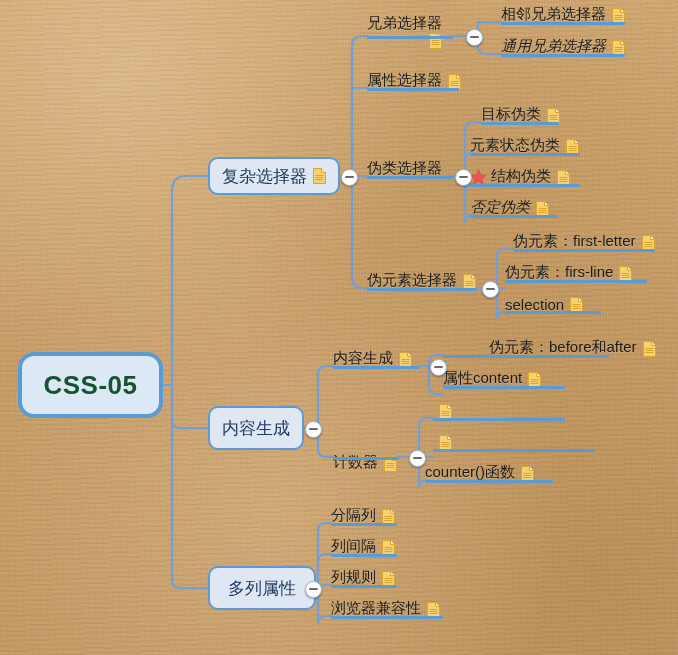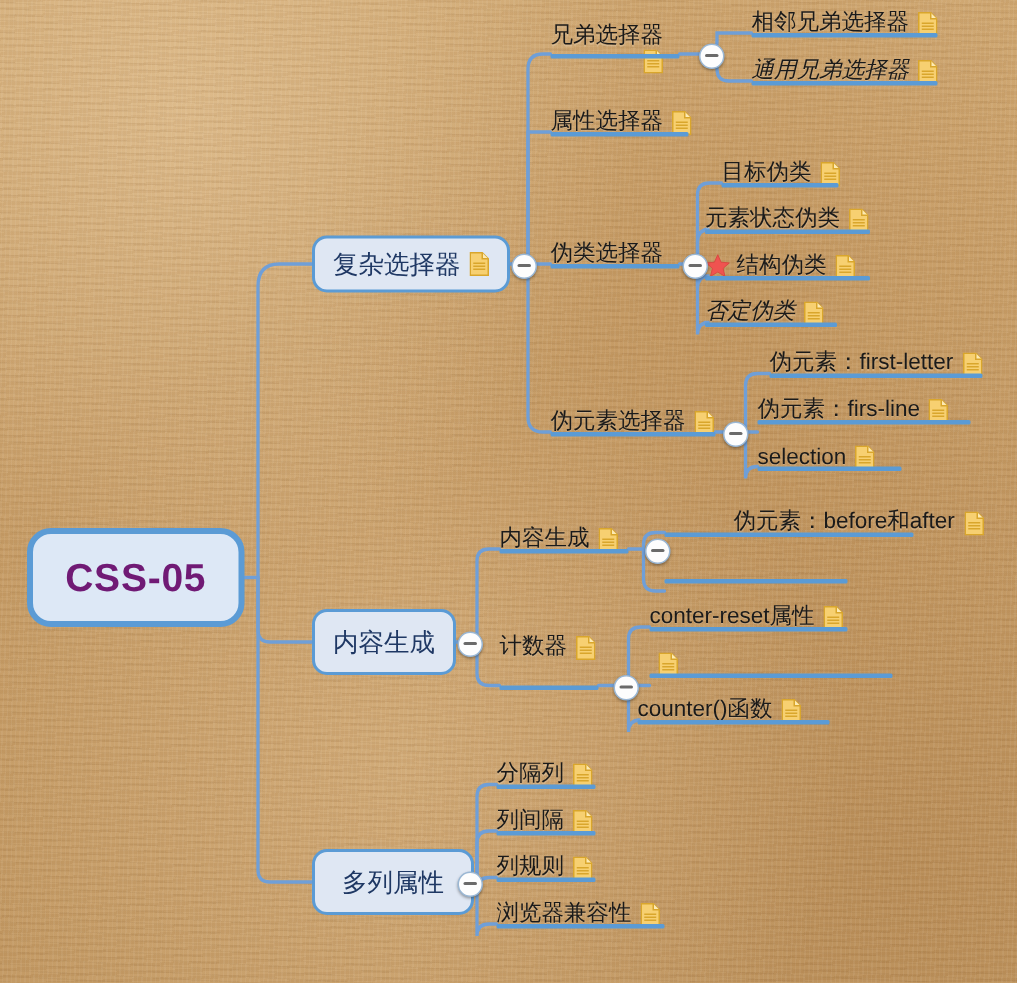--- a/index.html
+++ b/index.html
@@ -43,7 +43,7 @@
     background:#dde8f6;
   }
   .boxed .label{color:#17365d;}
-  .root .label{font-size:26px;font-weight:bold;color:#701a75;letter-spacing:.5px;}
+  .root .label{font-size:26px;font-weight:bold;color:#14532d;letter-spacing:.5px;}
   .lvl1 .label{font-size:17px;color:#1f3864;}
 
   

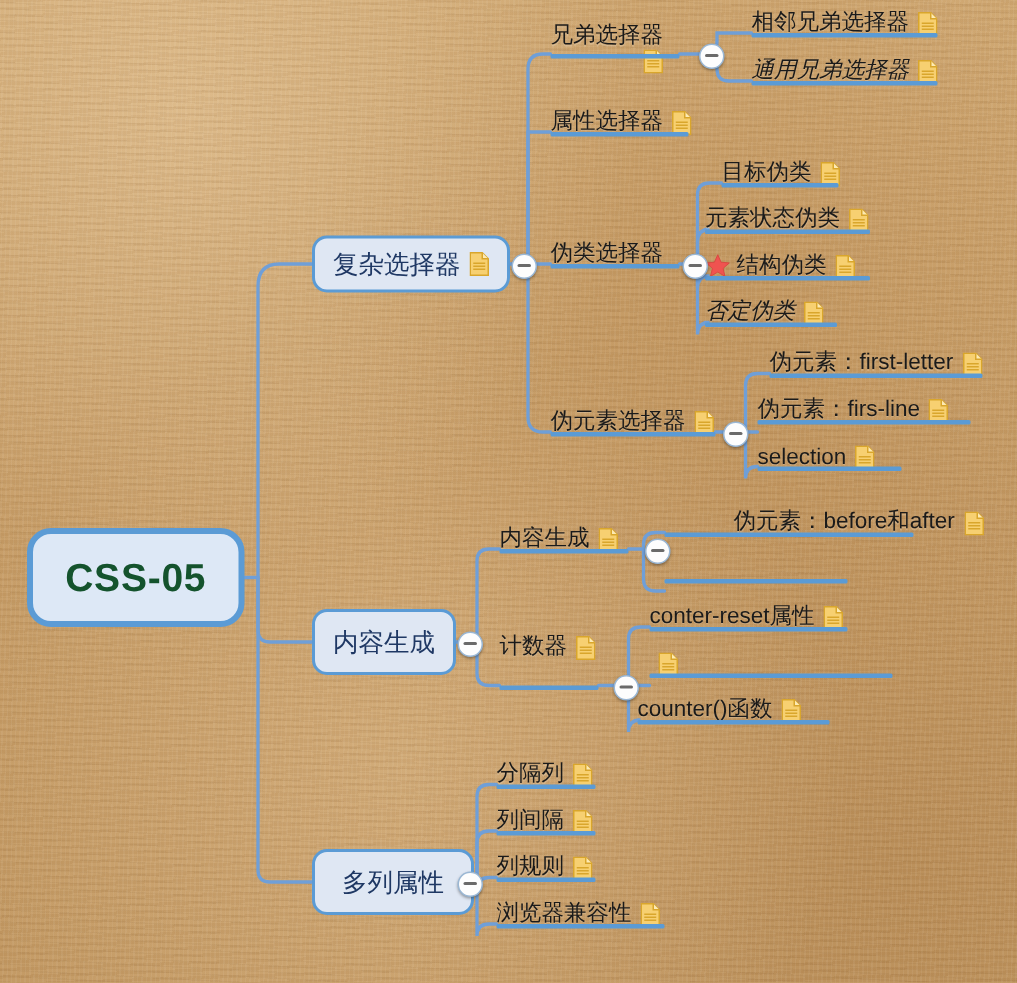--- a/index.html
+++ b/index.html
@@ -400,6 +400,20 @@
   </div>
   <div class="underline" style="left:443px;top:355px;width:166px;"></div>
 
+  <div class="node plain" style="left:443px;top:364px;height:24px;">
+    <span class="label">属性content</span>
+    <span class="note-icon">
+        <svg viewBox="0 0 13 16">
+          <path d="M0.5 0.5h8l4 4v11h-12z" fill="#f7d071" stroke="#d9a62c" stroke-width="1"></path>
+          <path d="M8.5 0.5v4h4" fill="#fdeab4" stroke="#d9a62c" stroke-width="1"></path>
+          <g stroke="#d9a62c" stroke-width="1">
+            <path d="M2.5 7.5h8"></path>
+            <path d="M2.5 9.5h8"></path>
+            <path d="M2.5 11.5h8"></path>
+          </g>
+        </svg>
+      </span>
+  </div>
   <div class="underline" style="left:443px;top:386px;width:122px;"></div>
 
   <div class="node plain" style="left:333px;top:416px;height:24px;">

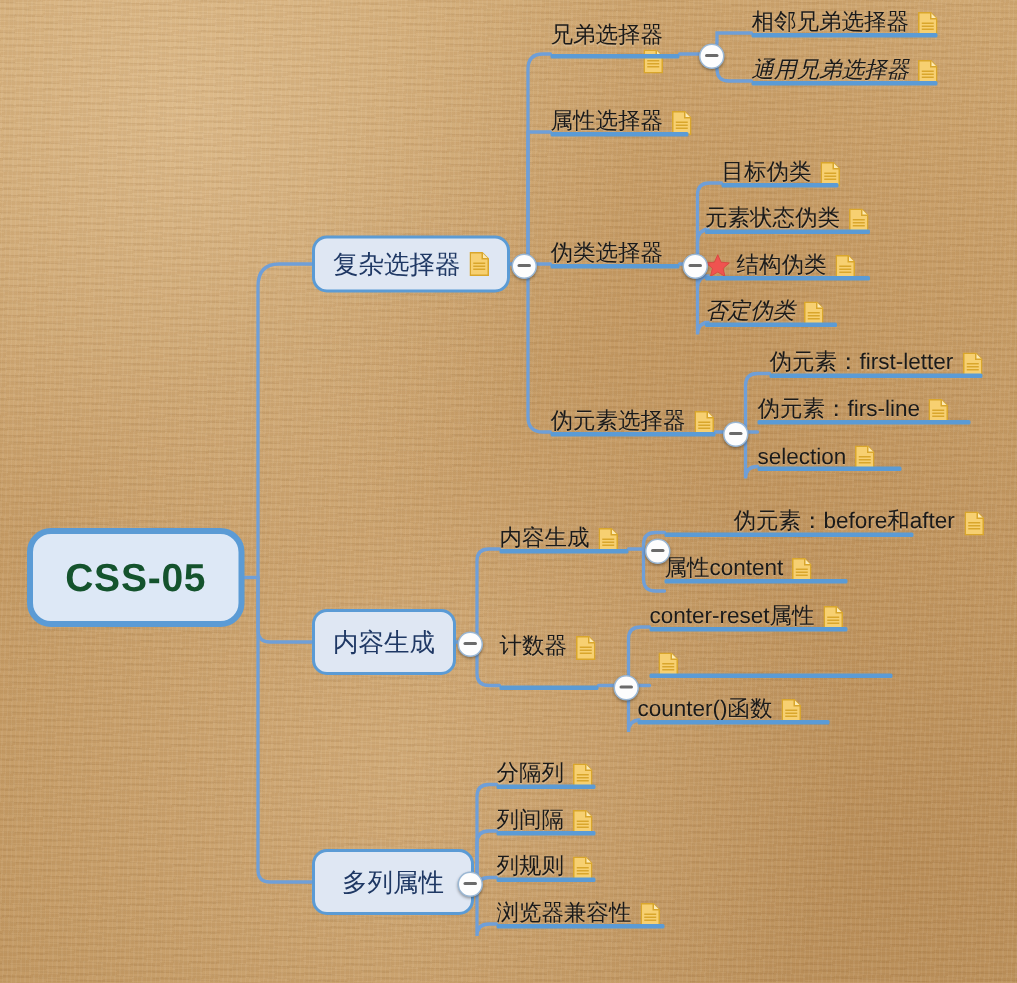--- a/index.html
+++ b/index.html
@@ -434,7 +434,6 @@
   <div class="toggle" style="left:409px;top:450px;"></div>
 
   <div class="node plain" style="left:433px;top:396px;height:24px;">
-    <span class="label">conter-reset属性</span>
     <span class="note-icon">
         <svg viewBox="0 0 13 16">
           <path d="M0.5 0.5h8l4 4v11h-12z" fill="#f7d071" stroke="#d9a62c" stroke-width="1"></path>

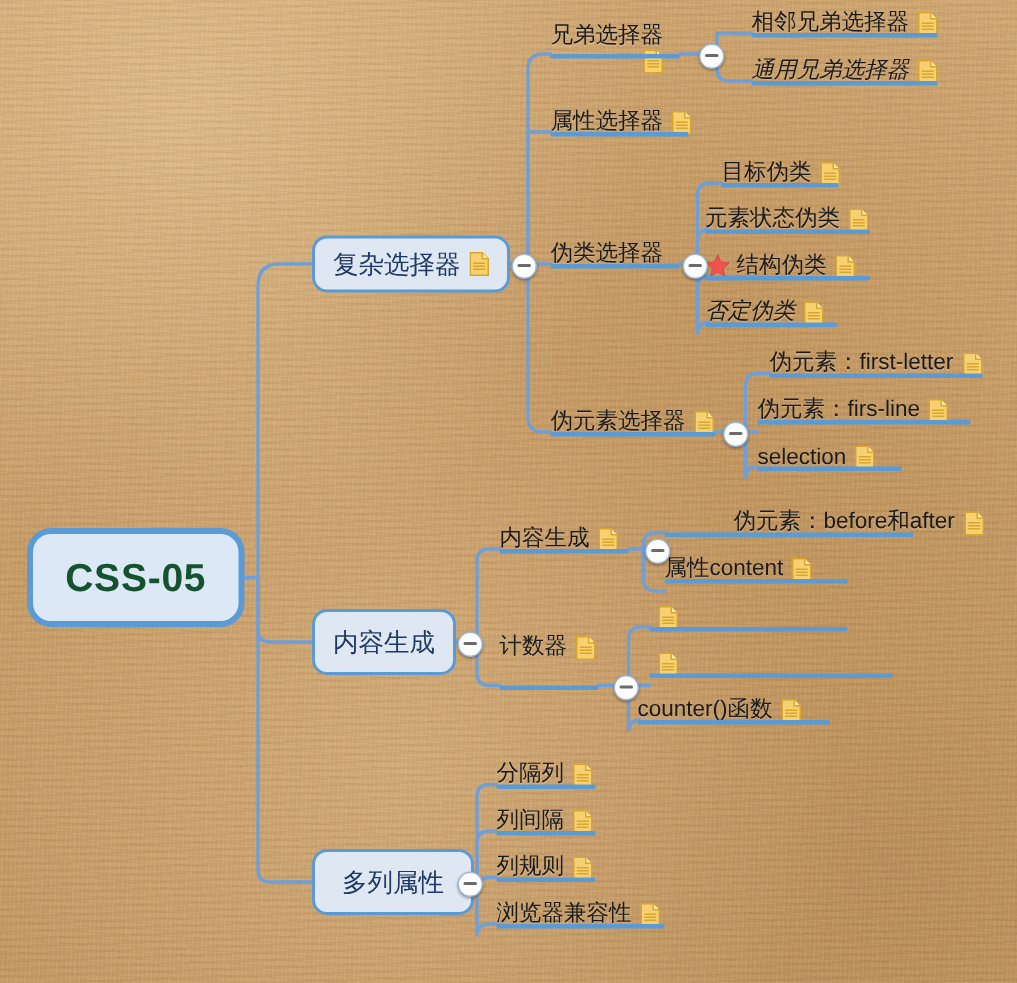--- a/index.html
+++ b/index.html
@@ -416,7 +416,7 @@
   </div>
   <div class="underline" style="left:443px;top:386px;width:122px;"></div>
 
-  <div class="node plain" style="left:333px;top:416px;height:24px;">
+  <div class="node plain" style="left:333px;top:448px;height:24px;">
     <span class="label">计数器</span>
     <span class="note-icon">
         <svg viewBox="0 0 13 16">

